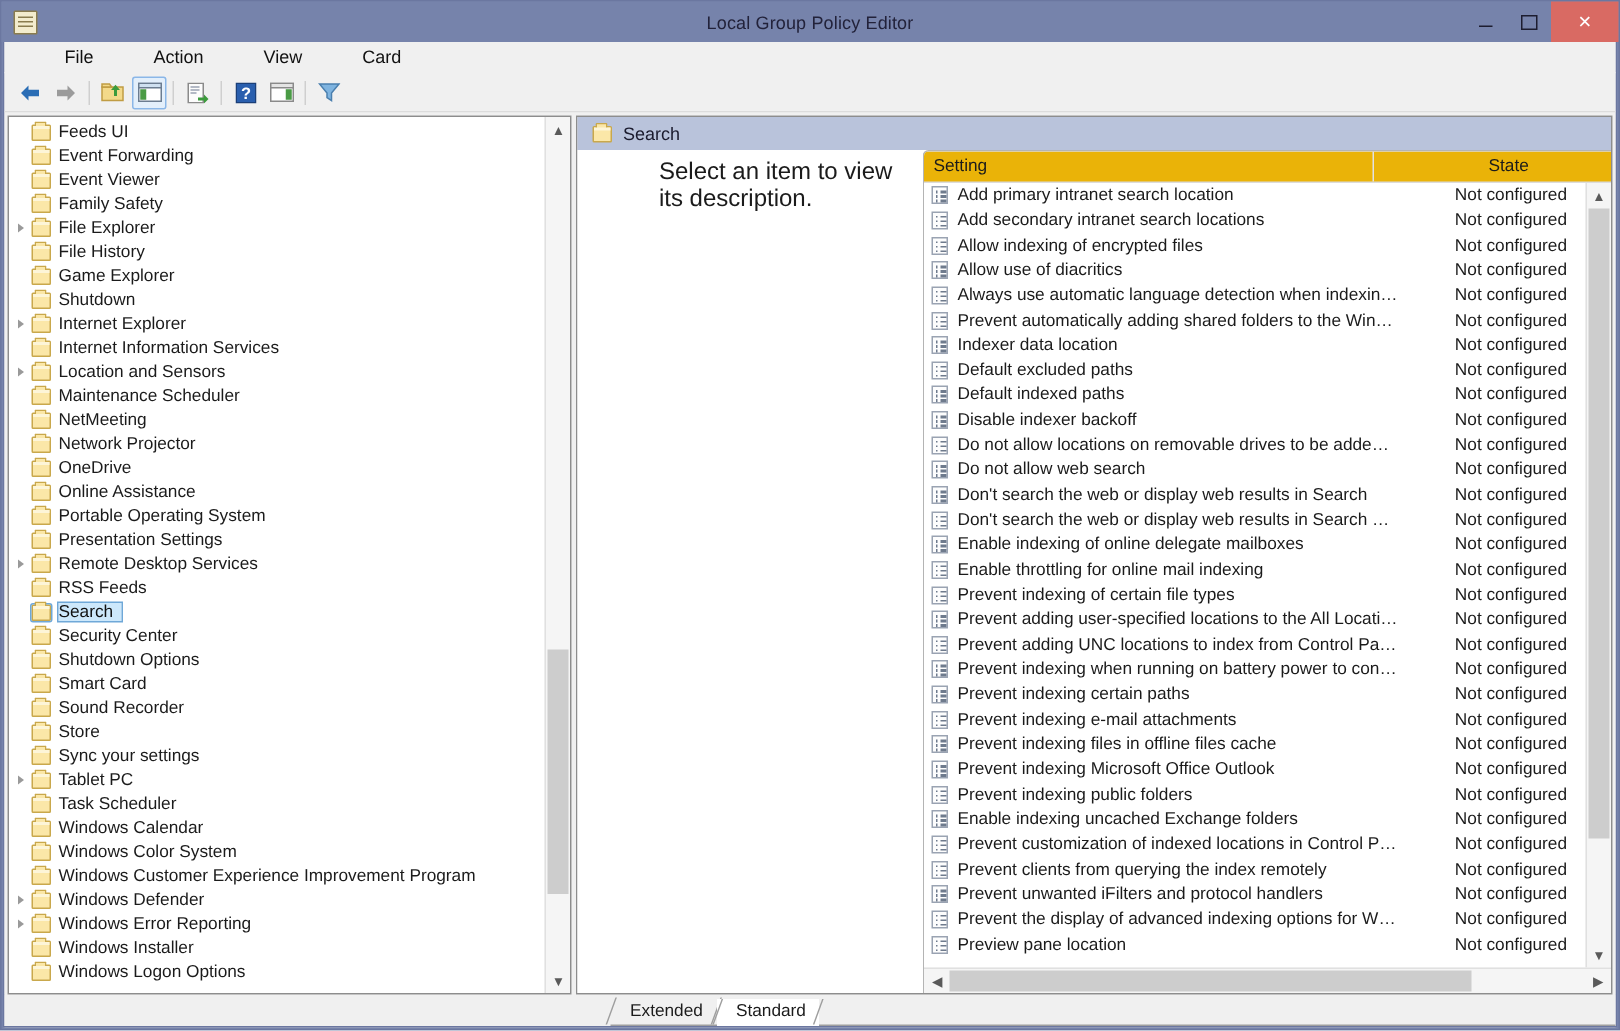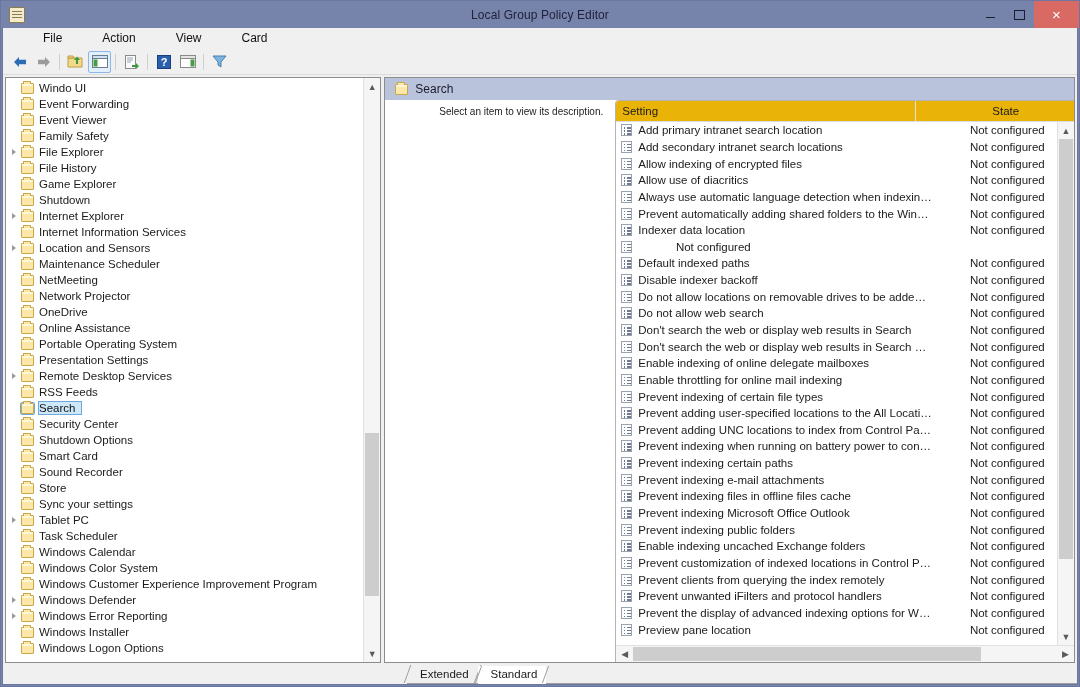--- a/index.html
+++ b/index.html
@@ -491,7 +491,7 @@
             <div class="tree-row">
               <div class="tree-expander"></div>
               <div class="folder-icon"></div>
-              <span class="tree-label">Windo UI</span>
+              <span class="tree-label">Feeds UI</span>
             </div>
             <div class="tree-row">
               <div class="tree-expander"></div>

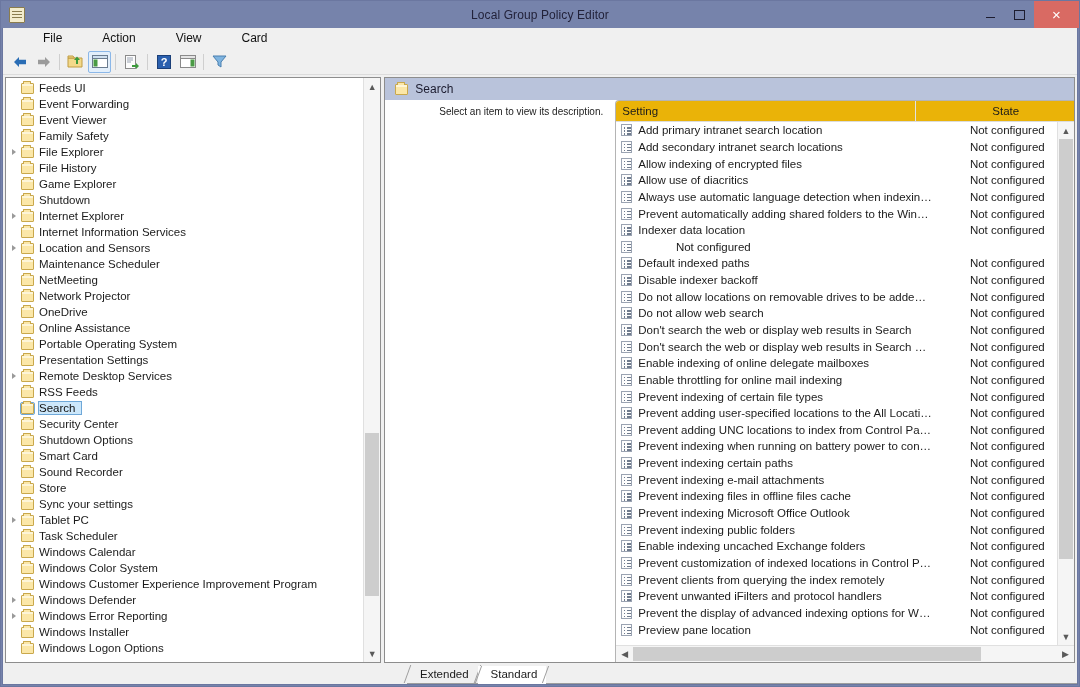--- a/index.html
+++ b/index.html
@@ -253,7 +253,7 @@
     width: 182px;
     flex: 0 0 182px;
     padding: 6px 6px 0 6px;
-    font-size: 10px;
+    font-size: 16px;
     color: #1b1b1b;
     background: #ffffff;
     margin-left: 48px;

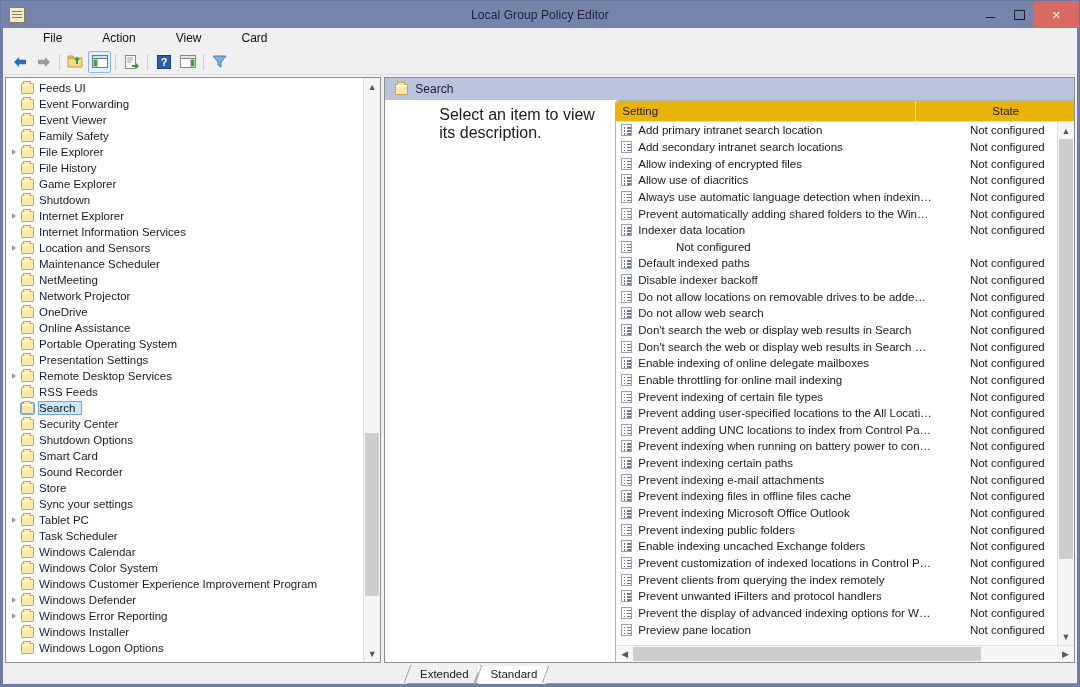--- a/index.html
+++ b/index.html
@@ -751,6 +751,7 @@
                   </div>
                   <div class="lrow">
                     <div class="policy-icon"></div>
+                    <div class="lcell-setting">Default excluded paths</div>
                     <div class="lcell-state">Not configured</div>
                     <div class="lcell-comment"></div>
                   </div>

